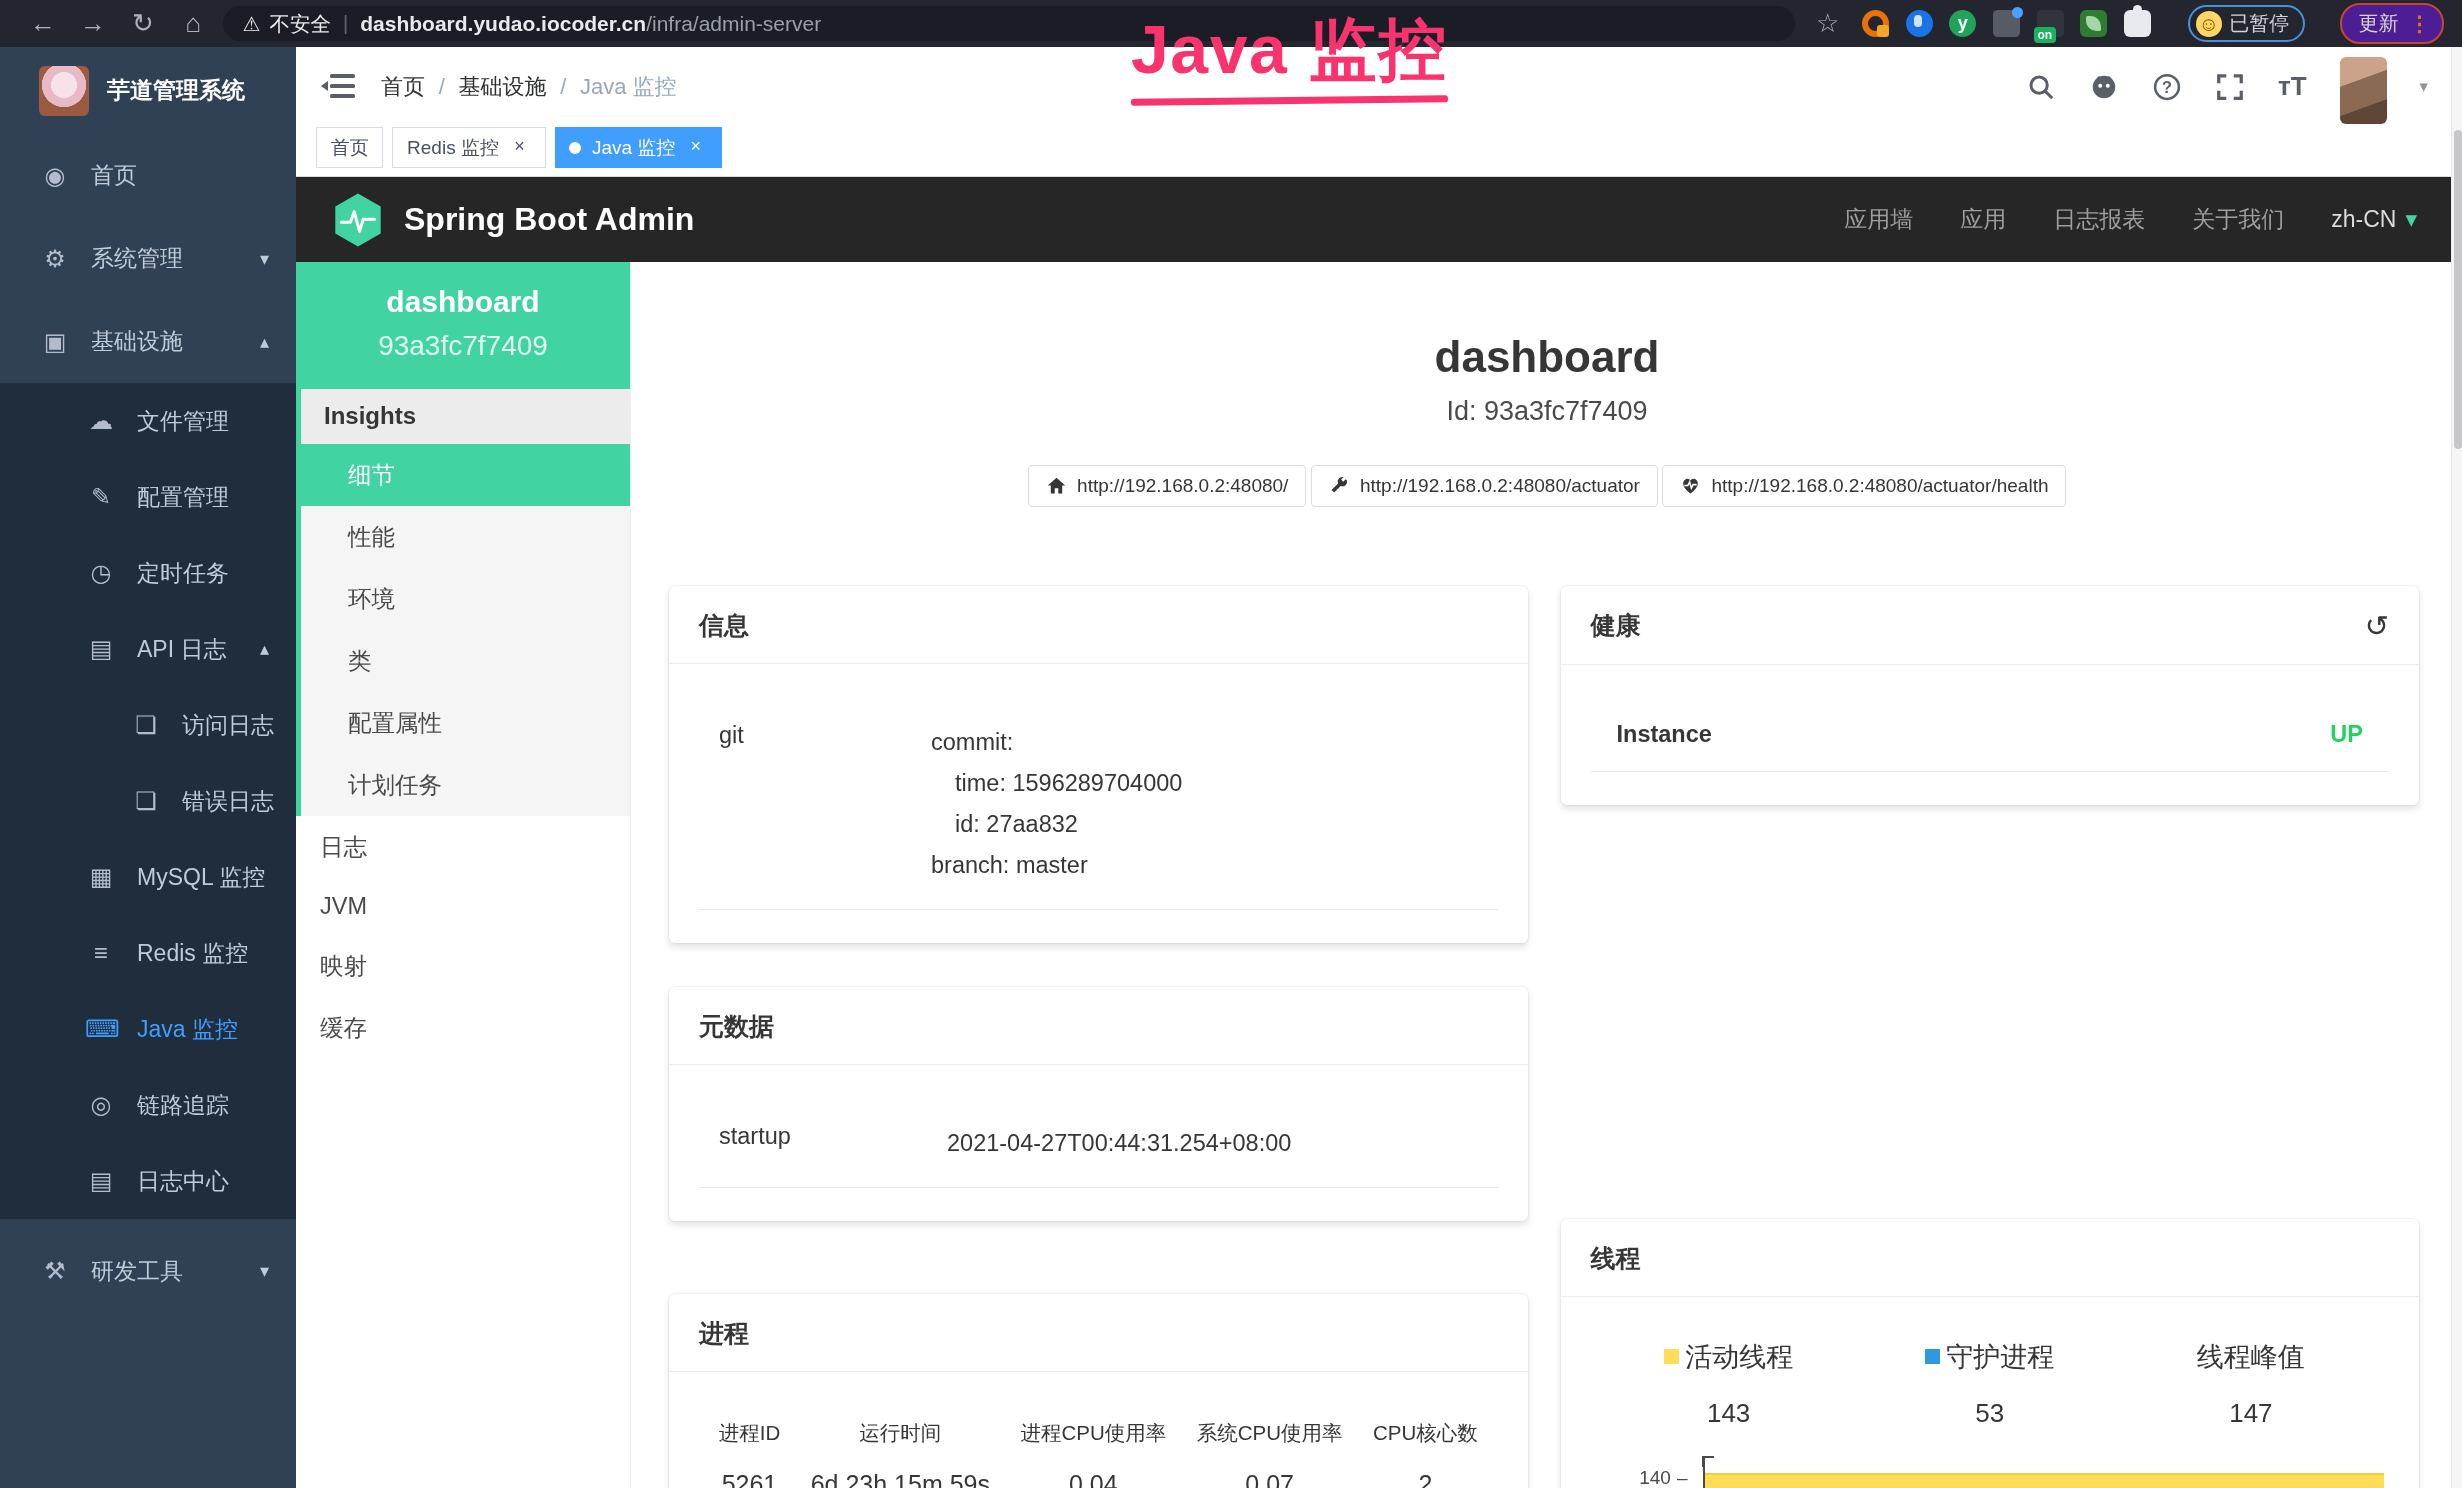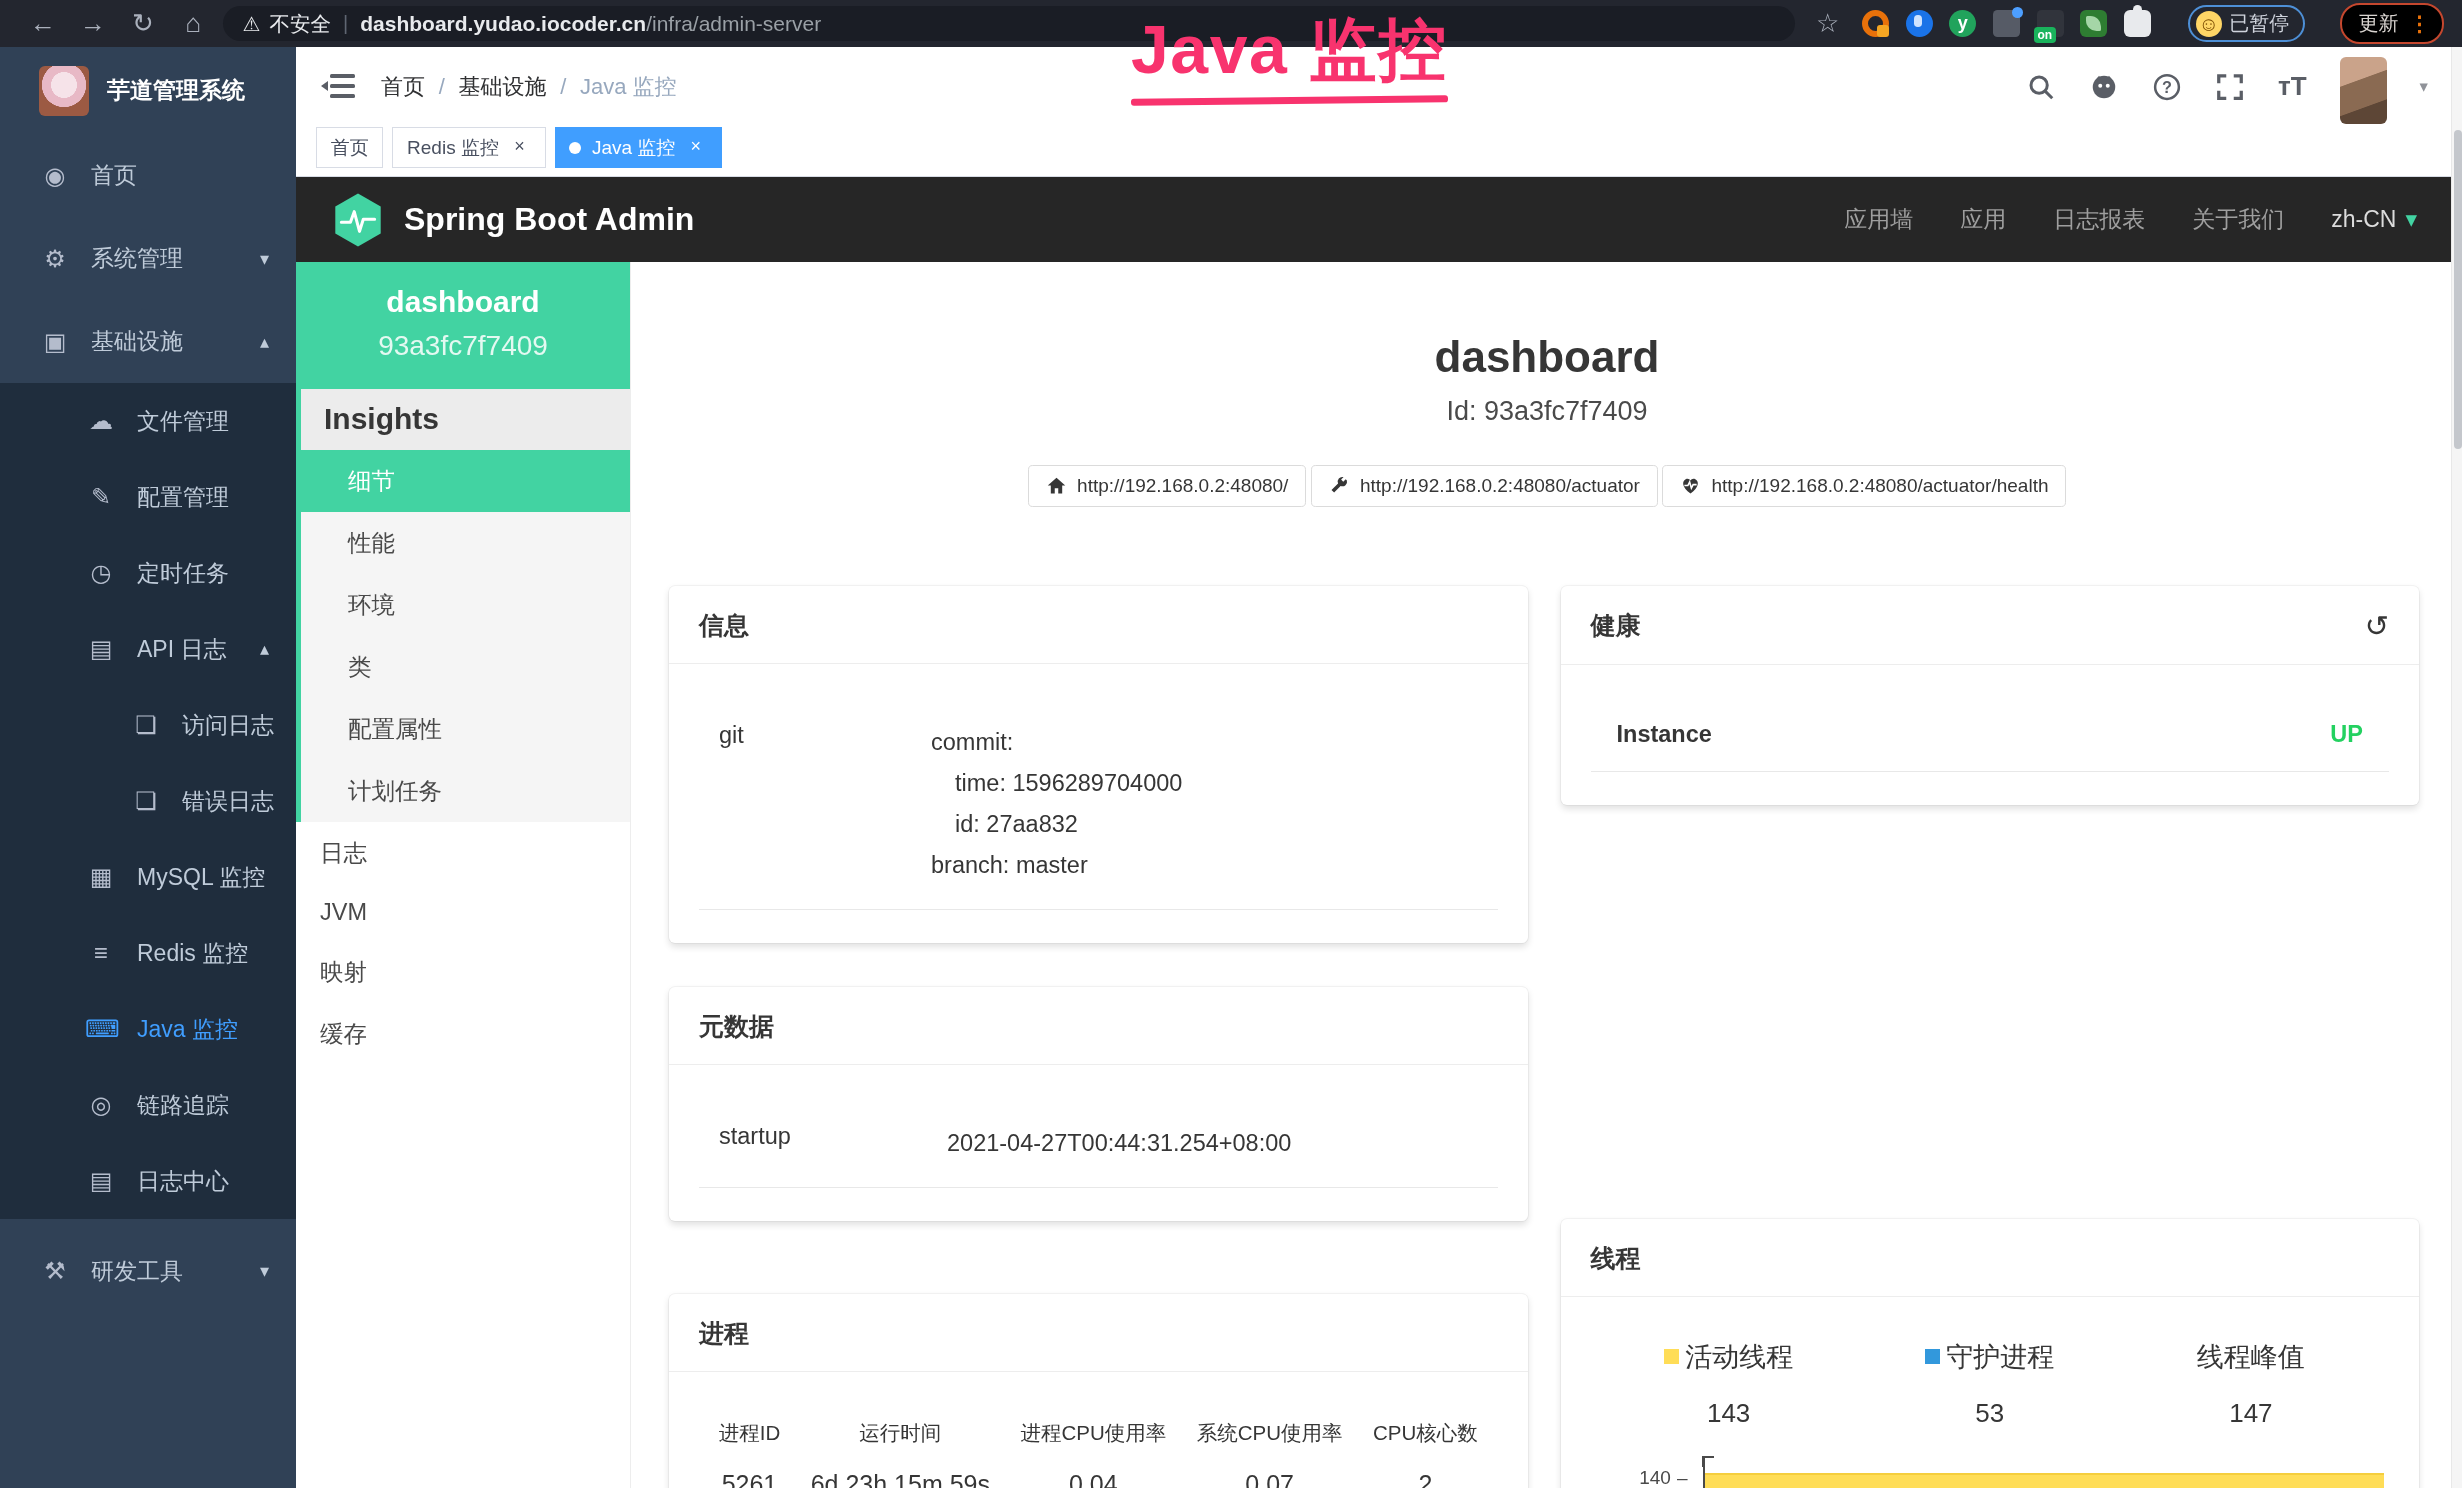--- a/index.html
+++ b/index.html
@@ -47,7 +47,7 @@
   .paused-label { font-size:20px; color:#cfd3dc; }
   .update-pill {
     display:flex; align-items:center; gap:10.6px; margin-left:18px; flex:0 0 auto;
-    border:2.3px solid #c5472e; background:#000000; border-radius:20px; padding:4.6px 12px 4.6px 16.7px; cursor:pointer;
+    border:2.3px solid #c5472e; background:#4c1d95; border-radius:20px; padding:4.6px 12px 4.6px 16.7px; cursor:pointer;
   }
   .update-label { font-size:20px; color:#d8d3cf; }
   .kebab { color:#e8710a; font-size:21px; font-weight:700; letter-spacing:0; }

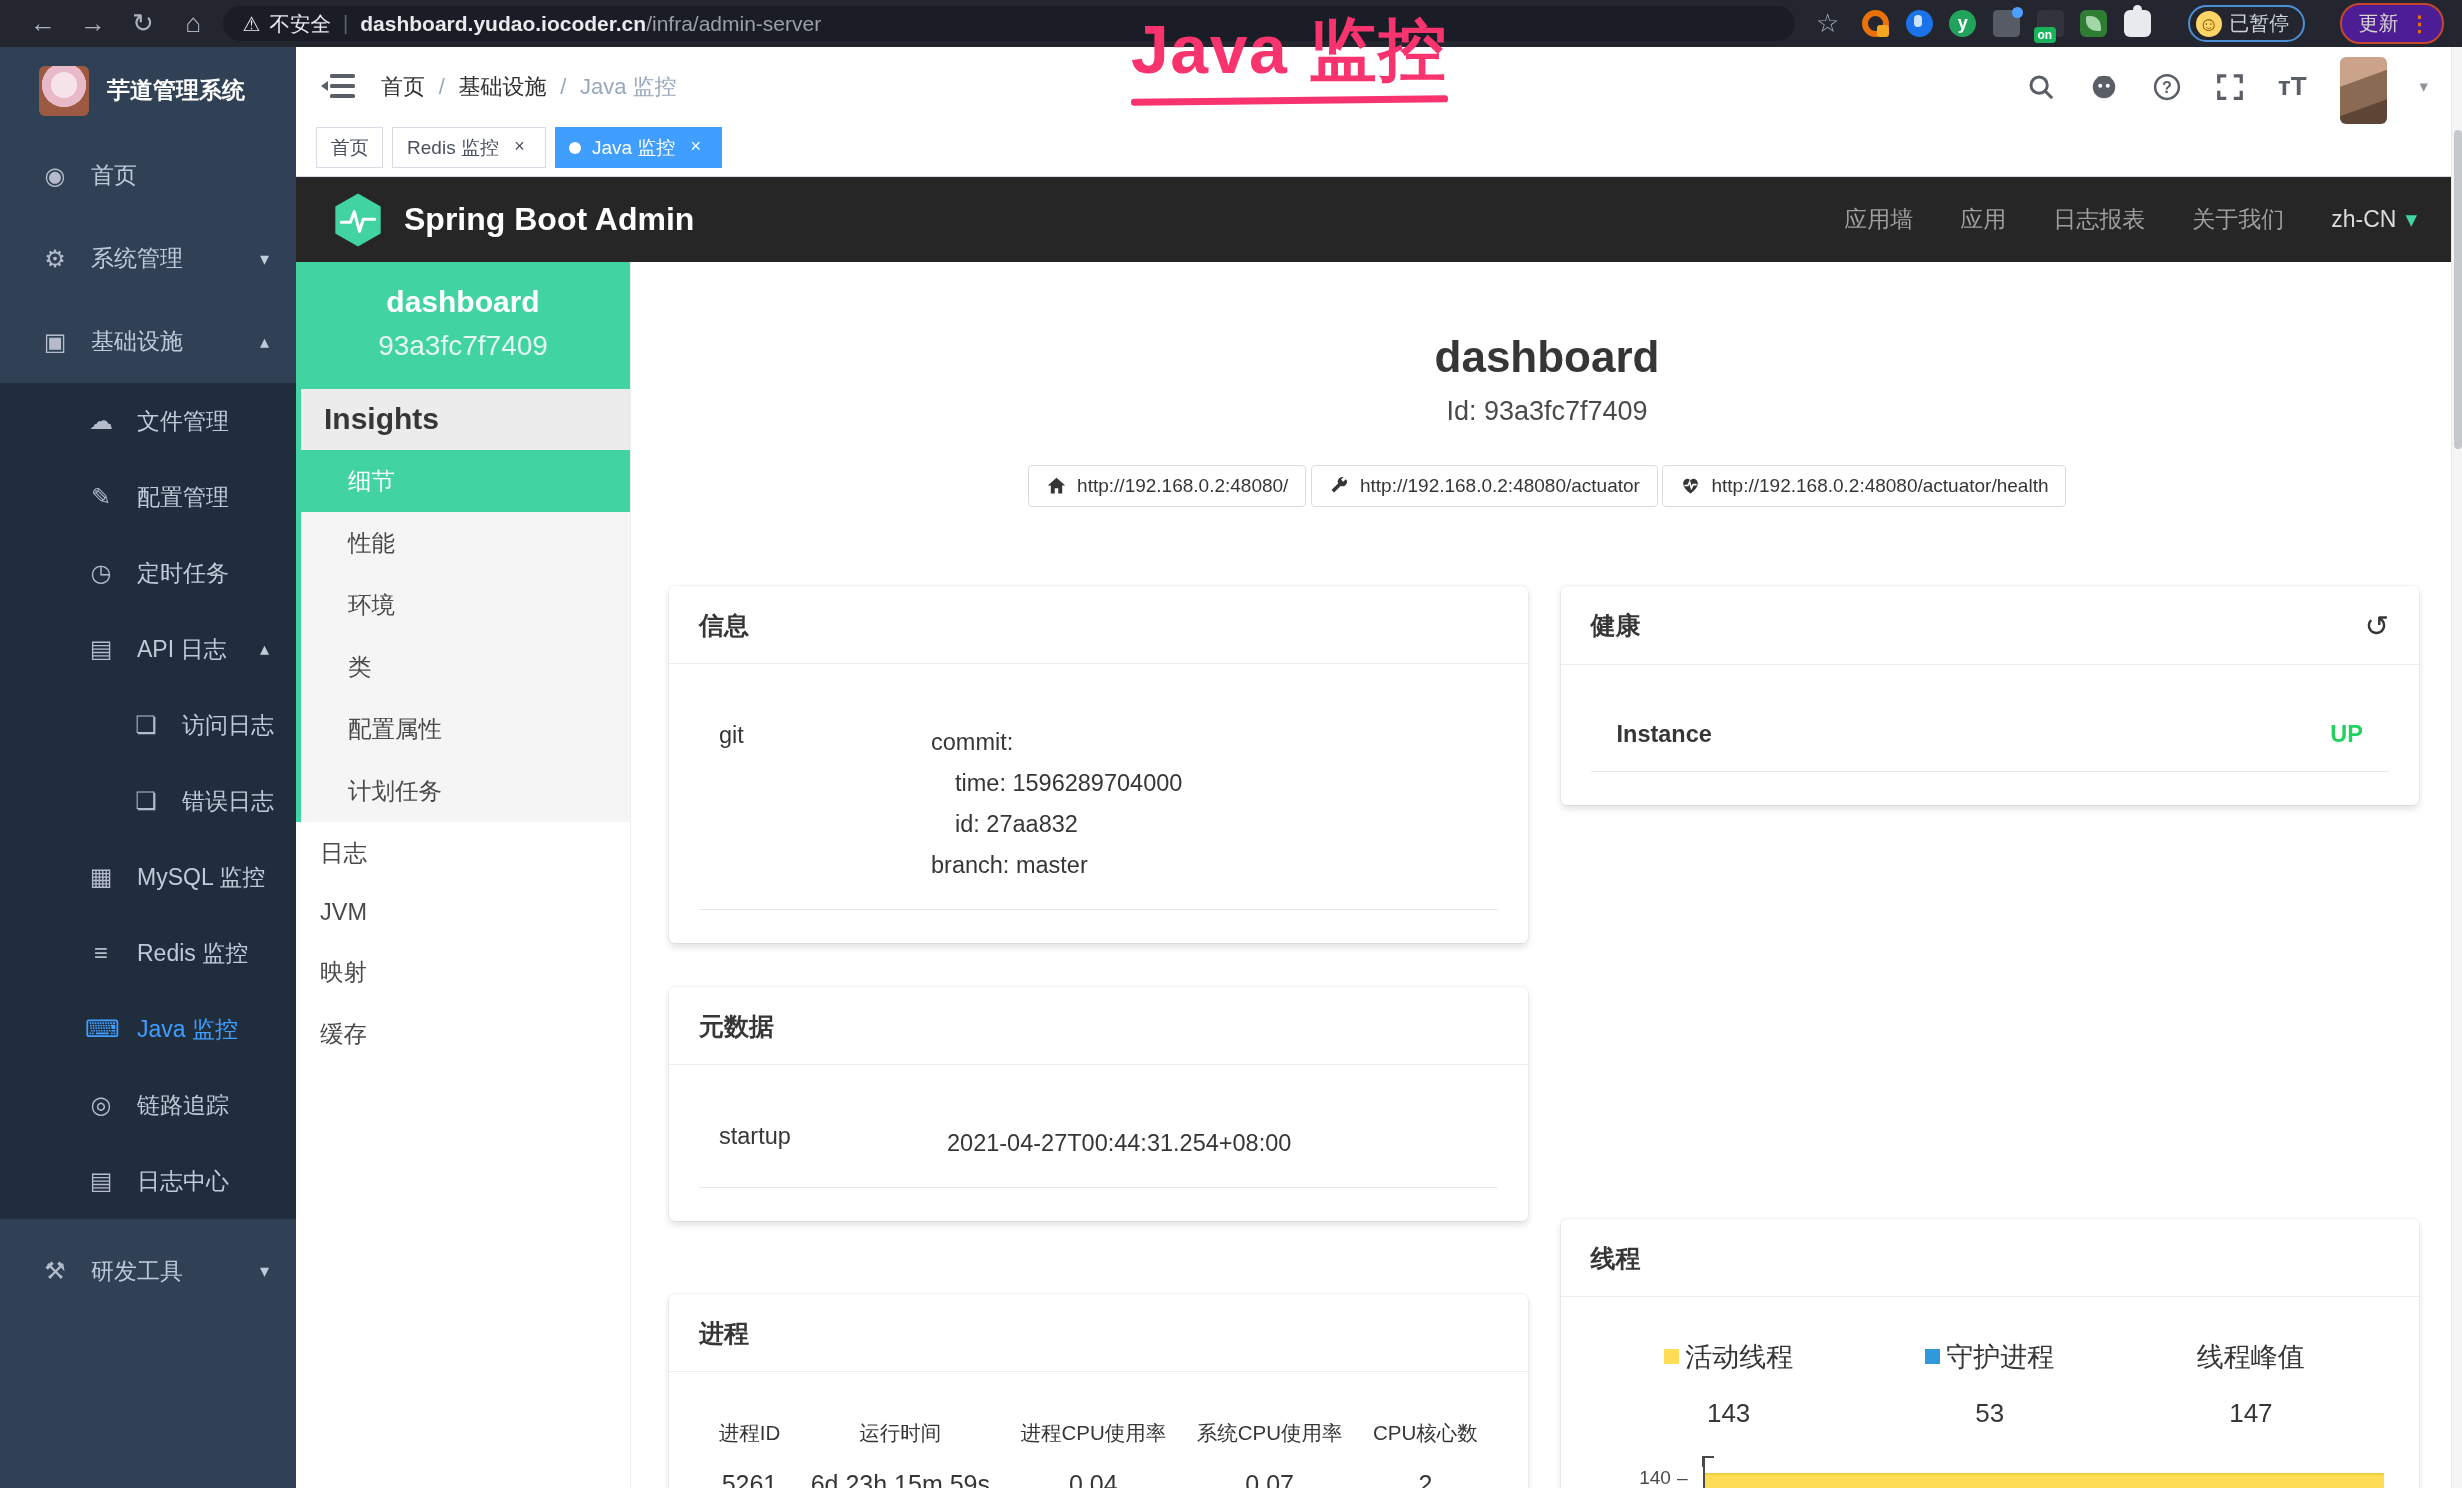--- a/index.html
+++ b/index.html
@@ -113,7 +113,7 @@
   .instance-name { font-size:30px; font-weight:700; }
   .instance-id { font-size:28px; color:rgba(255,255,255,.85); margin-top:10.6px; }
   .insight-group { border-left:5.3px solid #42d3a2; background:#f5f5f5; }
-  .section-head { background:#ececec; color:#363636; font-weight:700; font-size:30px; padding:13.7px 23px; }
+  .section-head { background:#ececec; color:#363636; font-weight:700; font-size:24px; padding:13.7px 23px; }
   .side-item { font-size:23.5px; color:#4a4a4a; padding:15px 23px 15px 47px; cursor:pointer; }
   .side-item.active { background:#42d3a2; color:#fff; }
   .side-item.top { padding-left:24px; background:#fff; }

